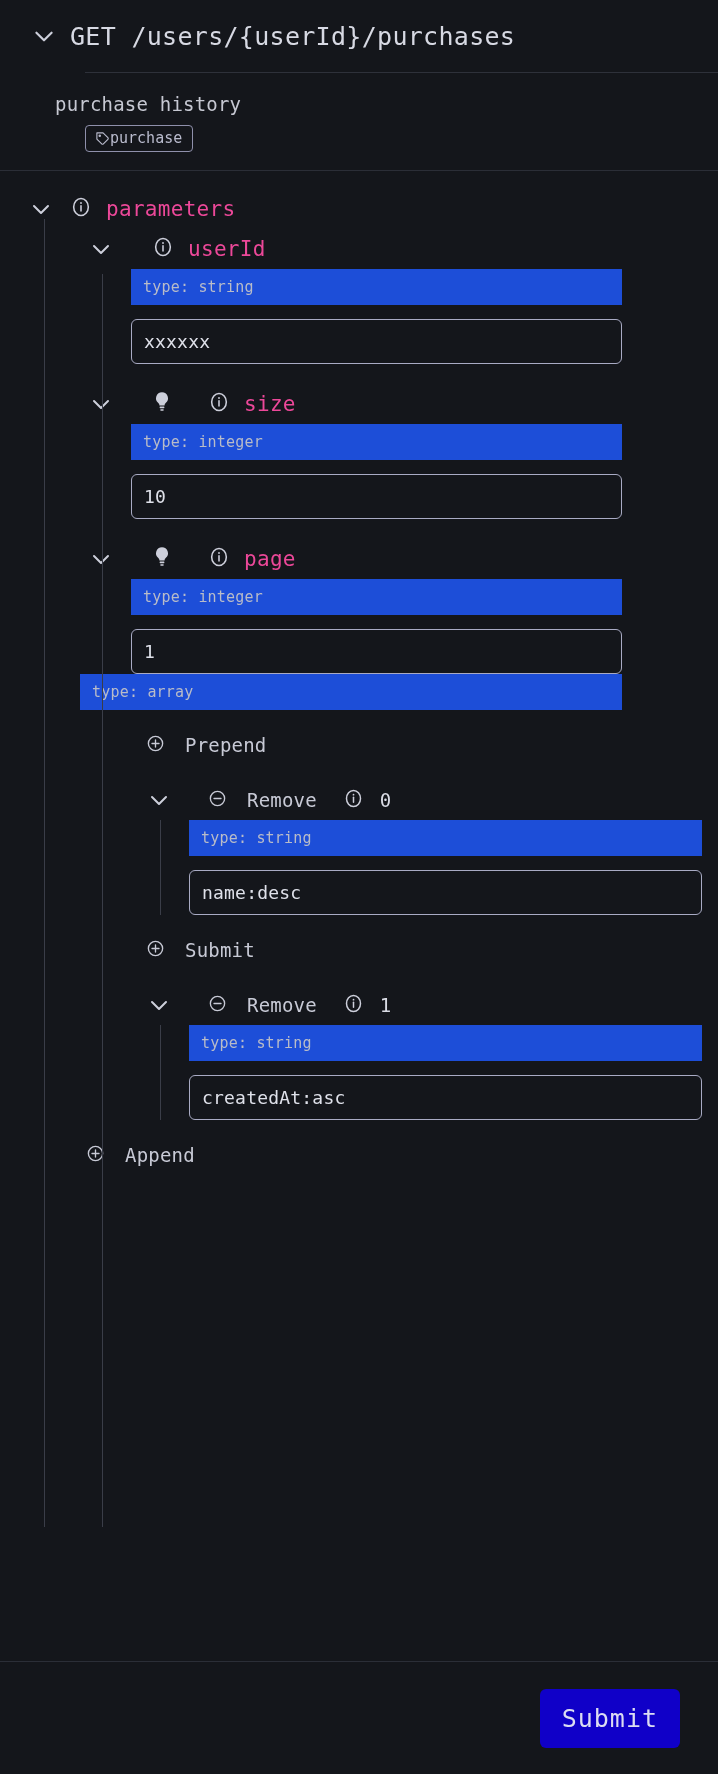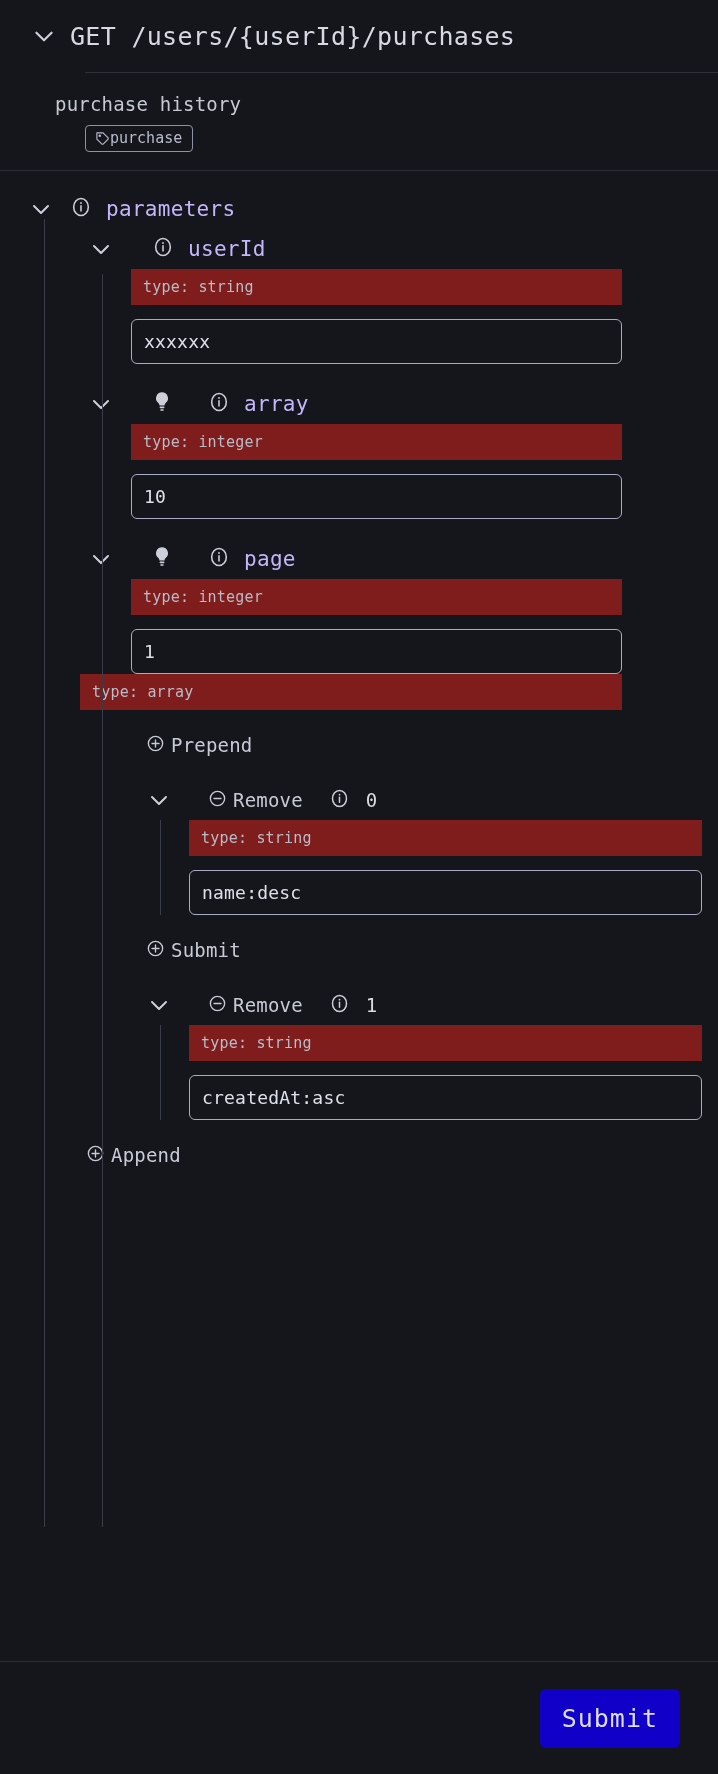--- a/index.html
+++ b/index.html
@@ -50,7 +50,7 @@
   }
   .icon-info { flex: none; display:block; }
   .icon-bulb { flex: none; display:block; }
-  .node-label { font-size: 21px; color: #c4b5fd; letter-spacing: .3px; white-space: nowrap; }
+  .node-label { font-size: 21px; color: #ec4899; letter-spacing: .3px; white-space: nowrap; }
 
   .type-chip {
     background: #7f1d1d; color: #b9bcc8; font-size: 15px;

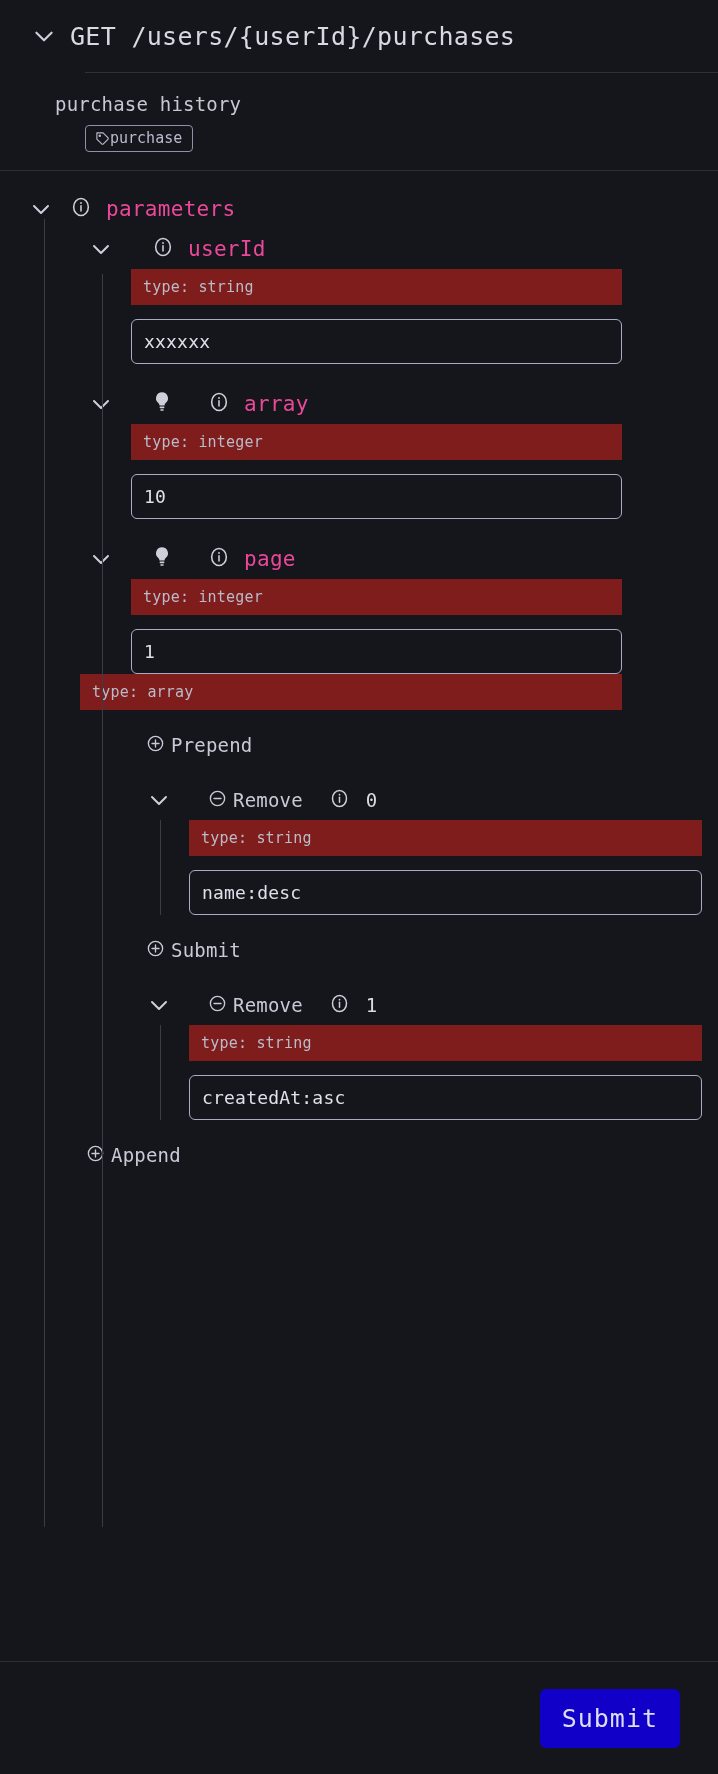--- a/index.html
+++ b/index.html
@@ -53,7 +53,7 @@
   .node-label { font-size: 21px; color: #ec4899; letter-spacing: .3px; white-space: nowrap; }
 
   .type-chip {
-    background: #7f1d1d; color: #b9bcc8; font-size: 15px;
+    background: #1d4ed8; color: #b9bcc8; font-size: 15px;
     padding: 9px 0 9px 12px; margin-right: 0;
     letter-spacing: .2px;
   }

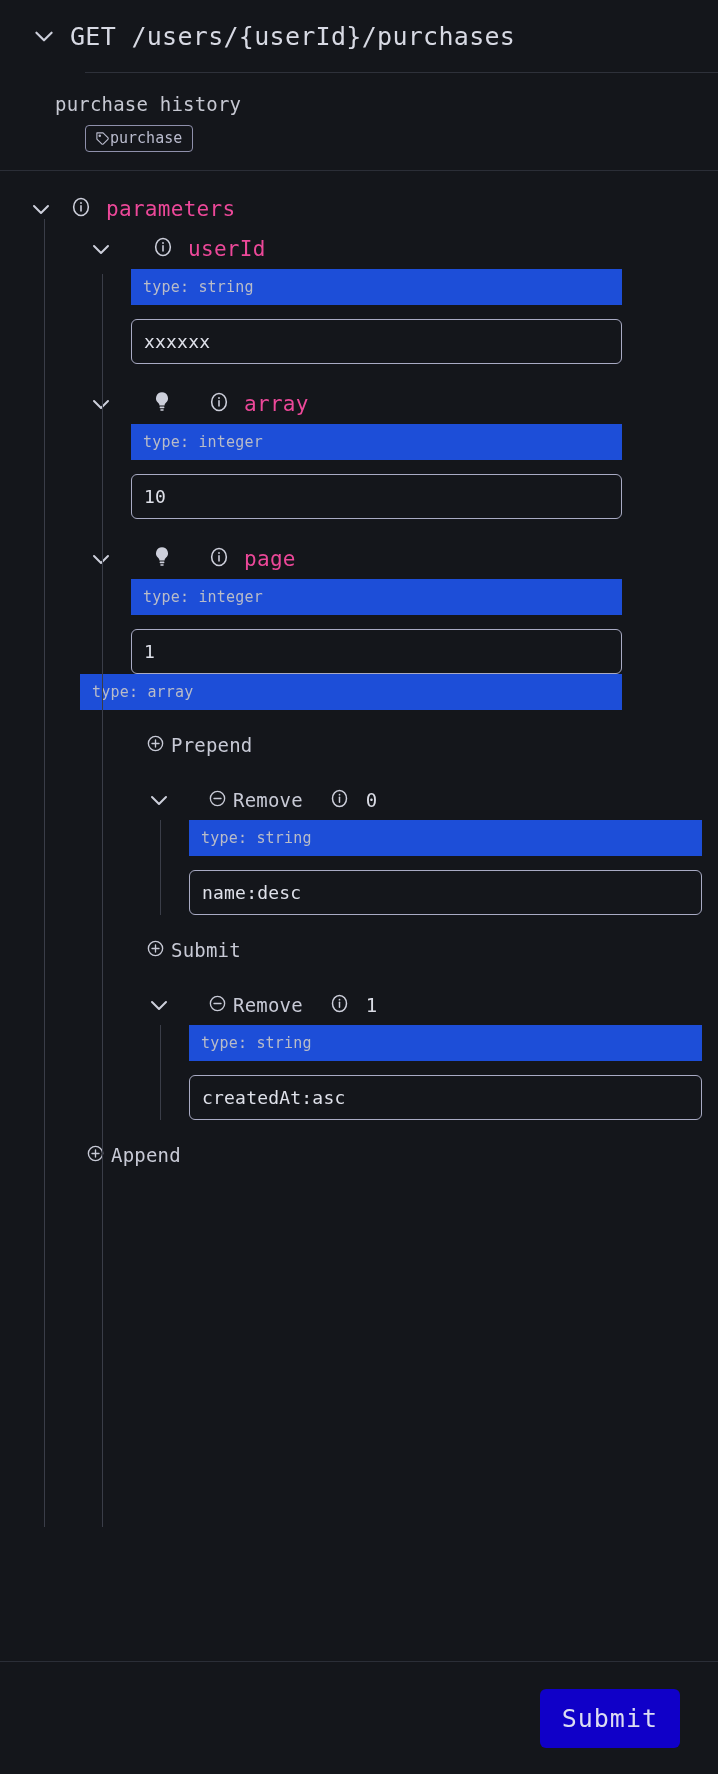--- a/index.html
+++ b/index.html
@@ -178,7 +178,7 @@
             <line x1="12" y1="10.6" x2="12" y2="16.4" stroke-linecap="round"></line>
           </svg>
       </span>
-      <span class="node-label">array</span>
+      <span class="node-label">size</span>
     </div>
     <div class="fieldblock" style="padding-left:131px;">
       <div class="type-chip">type: integer</div>

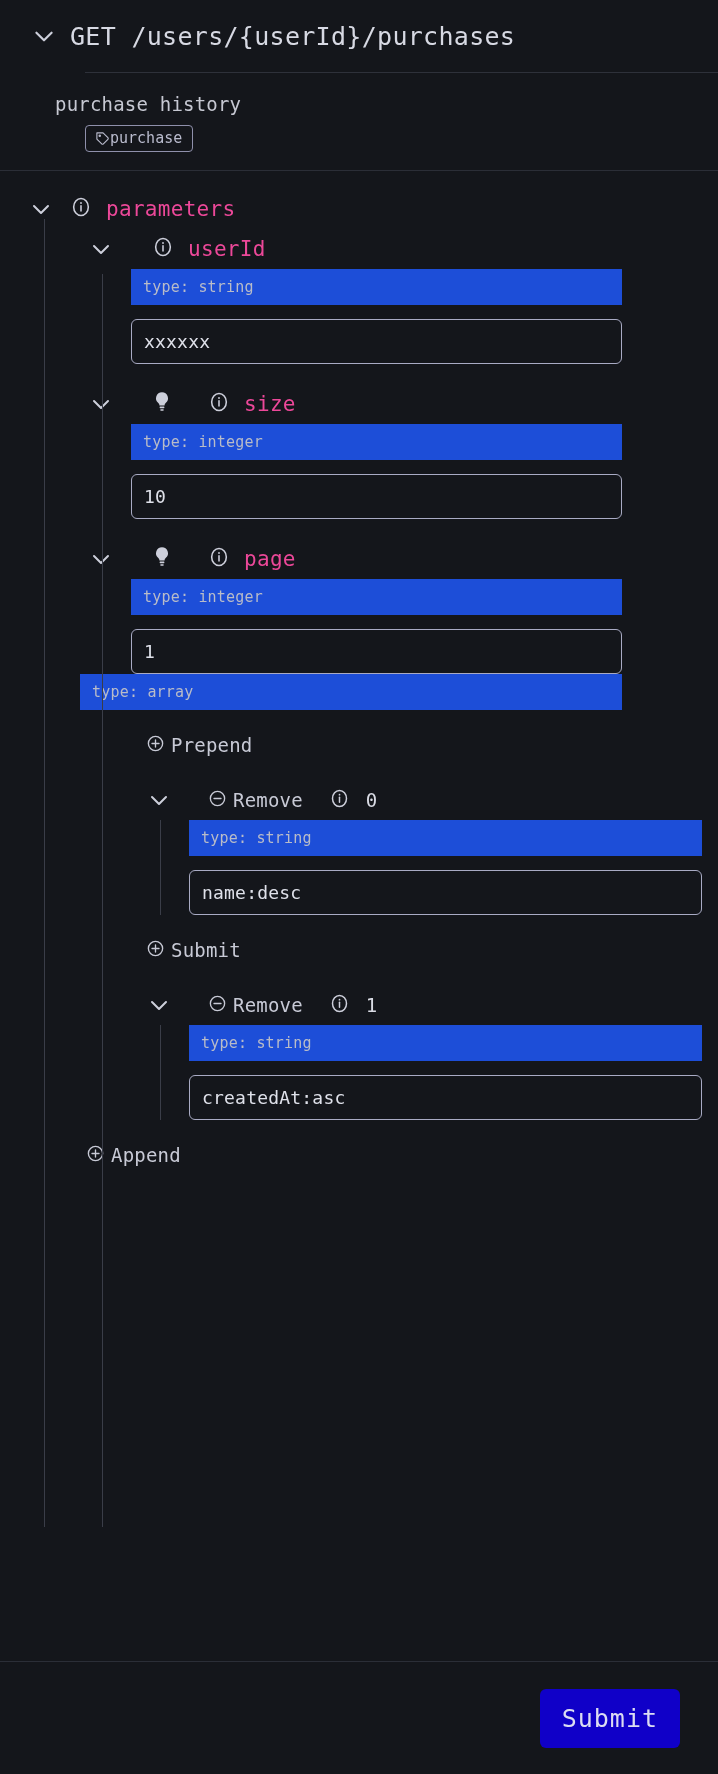--- a/index.html
+++ b/index.html
@@ -68,7 +68,7 @@
   .guide { position: absolute; width: 1px; background: #3a3d48; }
 
   .arr-btn {
-    display: inline-flex; align-items: center; gap: 6px;
+    display: inline-flex; align-items: center; gap: 20px;
     font-size: 19px; color: #c8cad6; min-height: 38px; letter-spacing: .2px;
     white-space: nowrap;
   }

